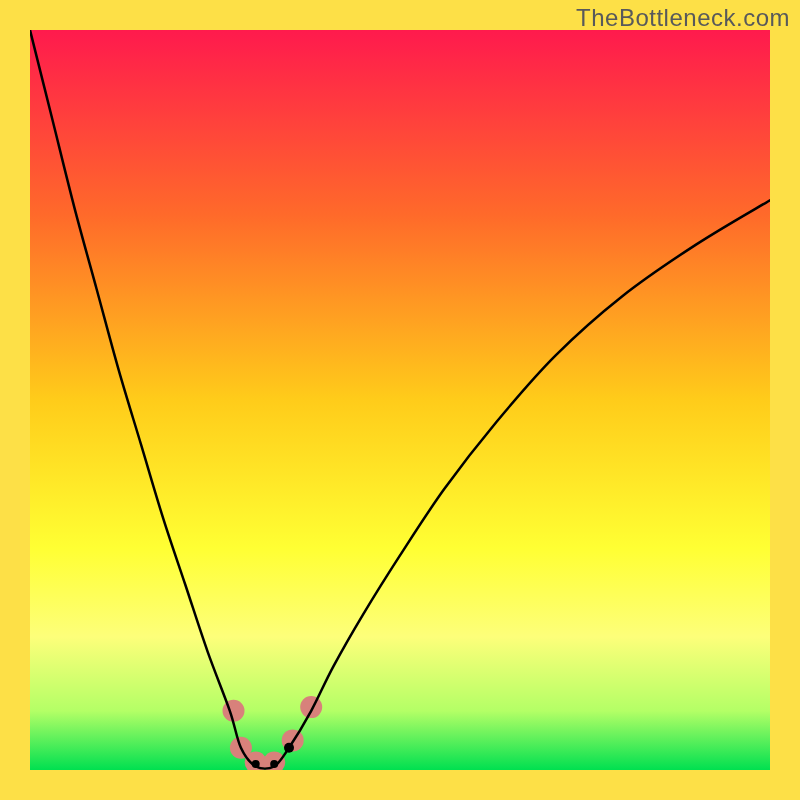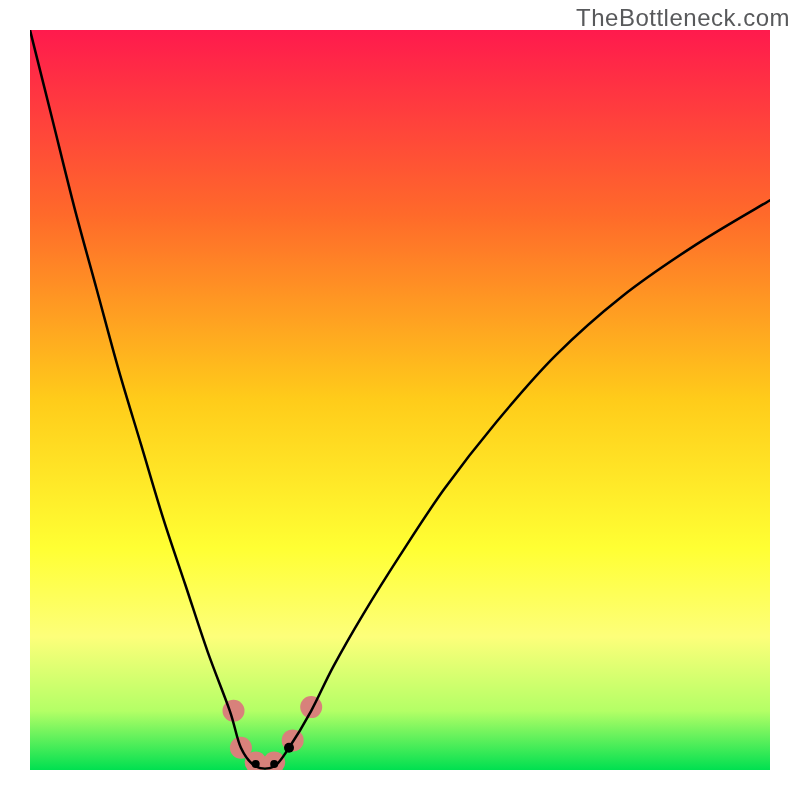--- a/index.html
+++ b/index.html
@@ -14,7 +14,7 @@
     position: relative;
     width: 800px;
     height: 800px;
-    background: #ffffff;
+    background: #fde047;
   }
   .watermark {
     position: absolute;

